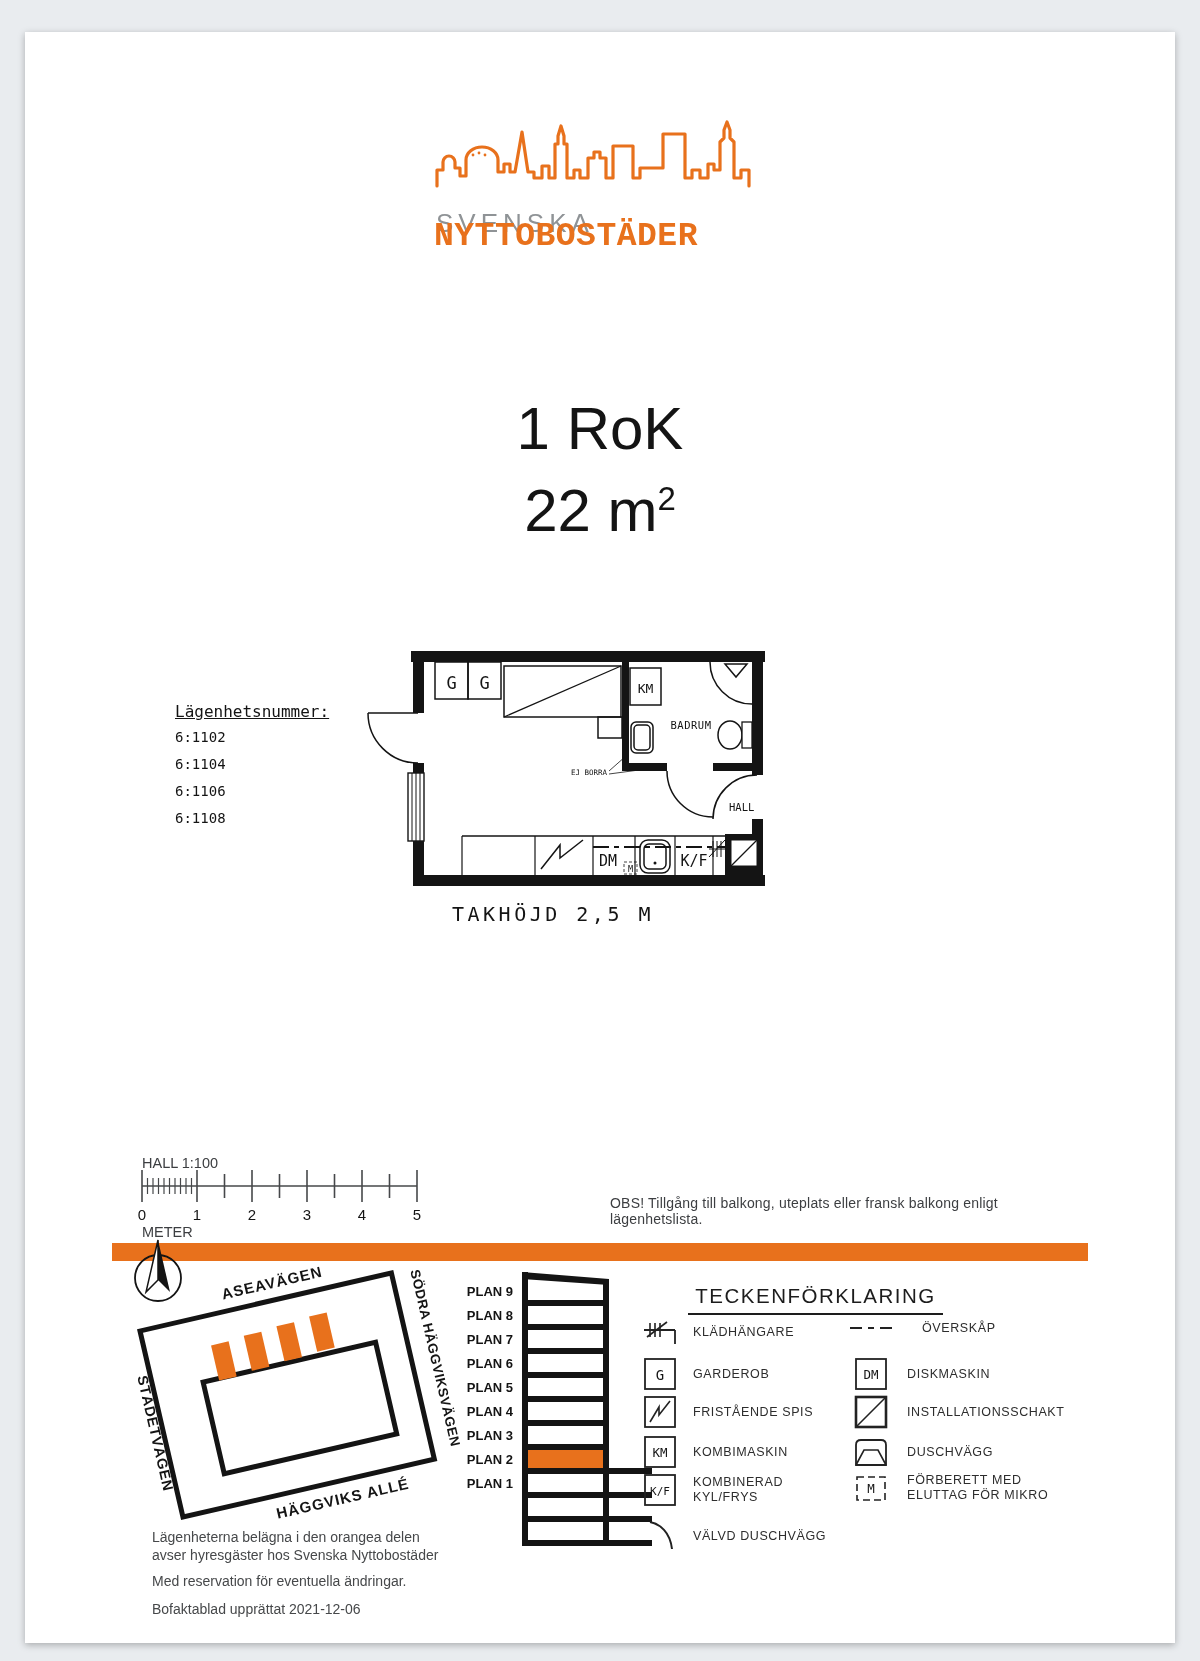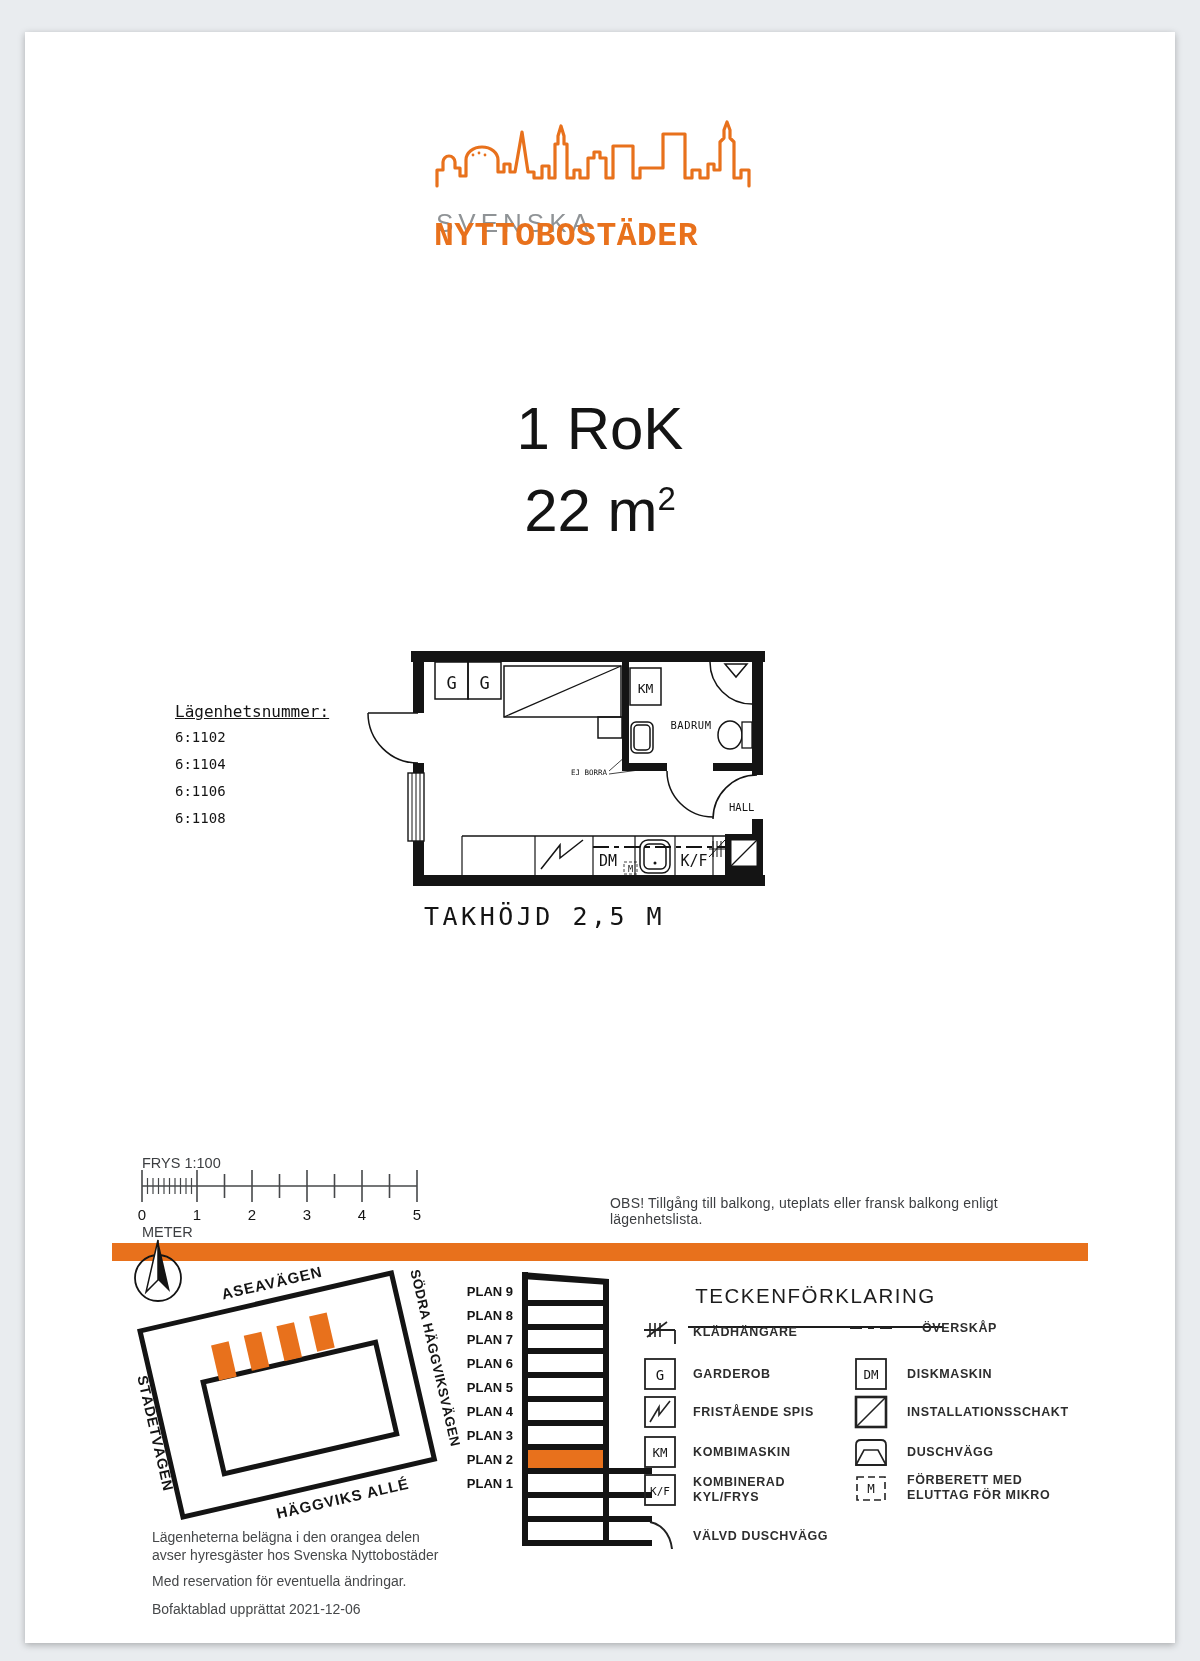--- a/index.html
+++ b/index.html
@@ -15,7 +15,7 @@
   .mono{font-family:"DejaVu Sans Mono",monospace;color:#141414;}
   .apt-label{font-size:16px;}
   .apt-num{font-size:14px;}
-  .takhojd{font-size:25px;letter-spacing:3.5px;}
+  .takhojd{font-size:20px;letter-spacing:3.5px;margin-left:28px;}
   .small-label{font-size:14.5px;color:#3c3e41;}
   .obs{font-size:14px;color:#3c3e41;letter-spacing:.2px;}
   .orange-bar{height:18px;}

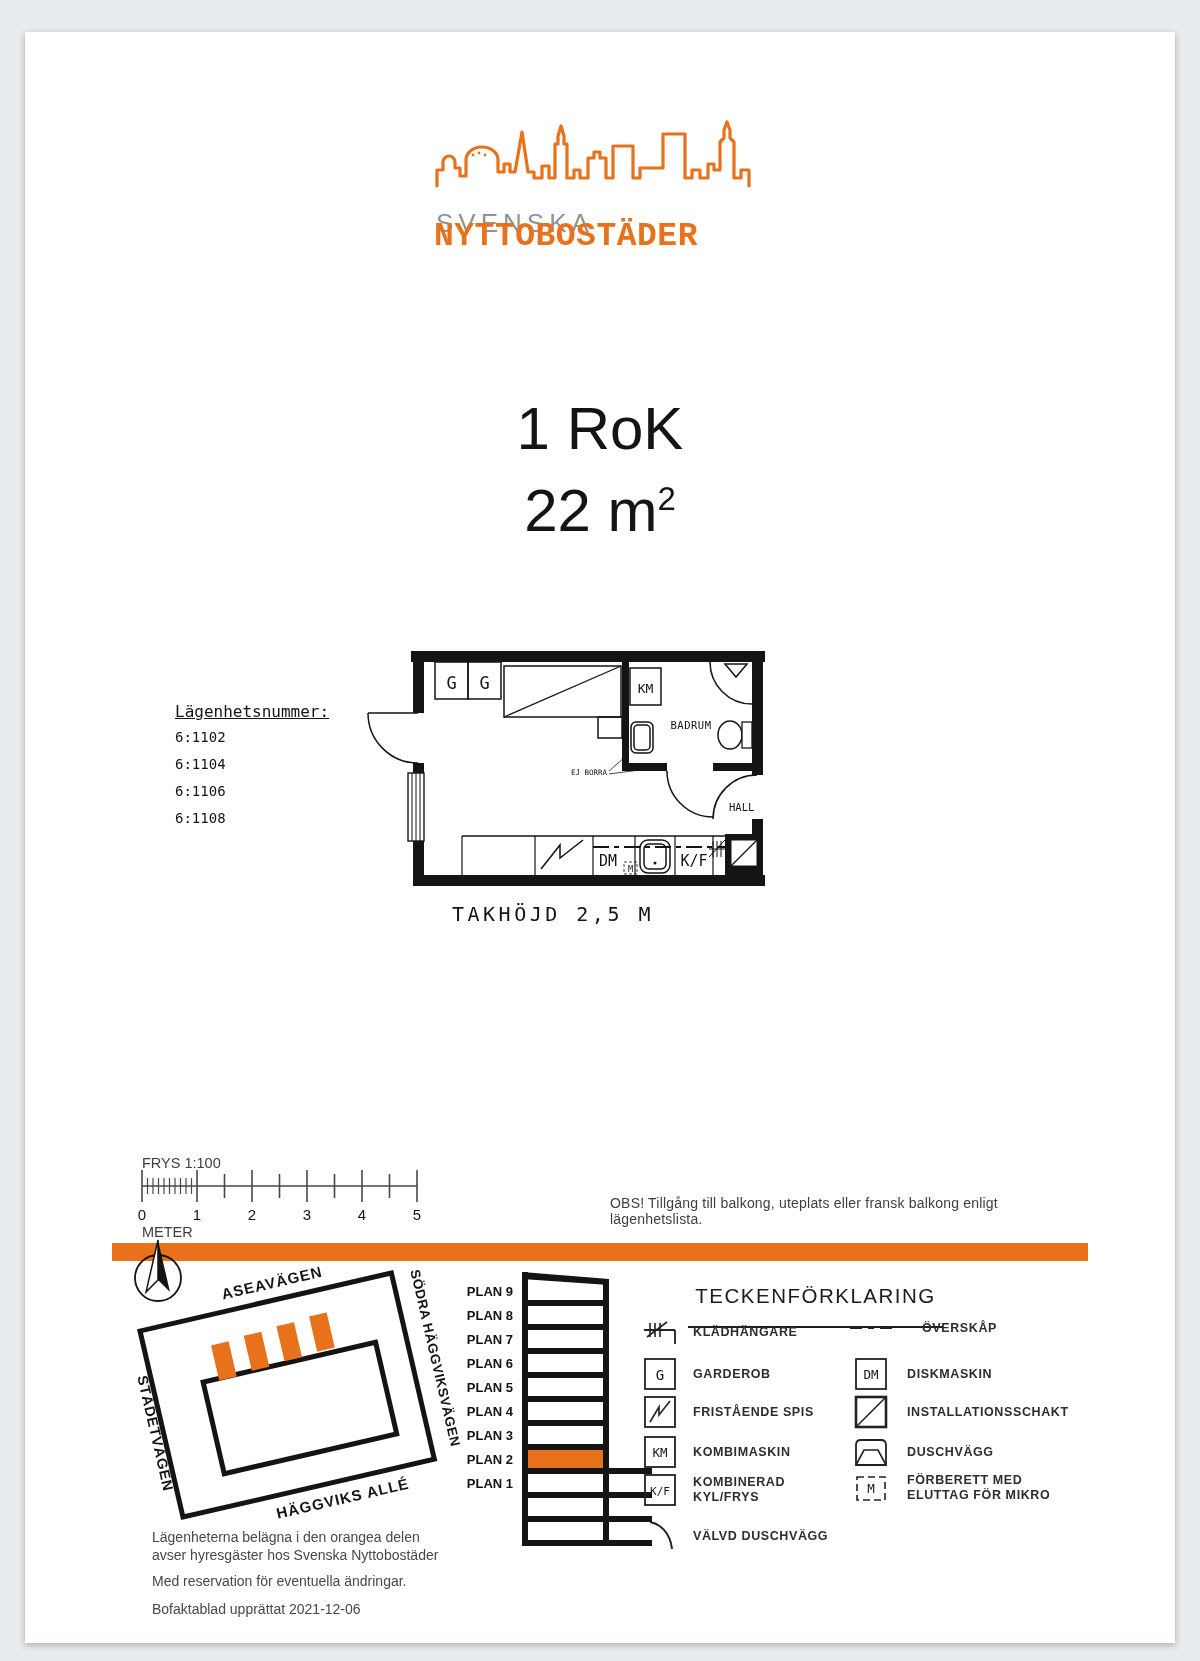--- a/index.html
+++ b/index.html
@@ -155,7 +155,7 @@
 
   <div class="abs mono takhojd" style="left:424px;top:902px;">TAKHÖJD 2,5 M</div>
 
-  <div class="abs small-label" style="left:142px;top:1155px;">FRYS 1:100</div>
+  <div class="abs small-label" style="left:142px;top:1155px;">HALL 1:100</div>
   <svg class="abs" style="left:130px;top:1168px;" width="300" height="64" viewBox="0 0 300 64">
     <line x1="12" y1="18" x2="287" y2="18" stroke="#46484a" stroke-width="1.6"></line>
     <g stroke="#46484a" stroke-width="1.6">

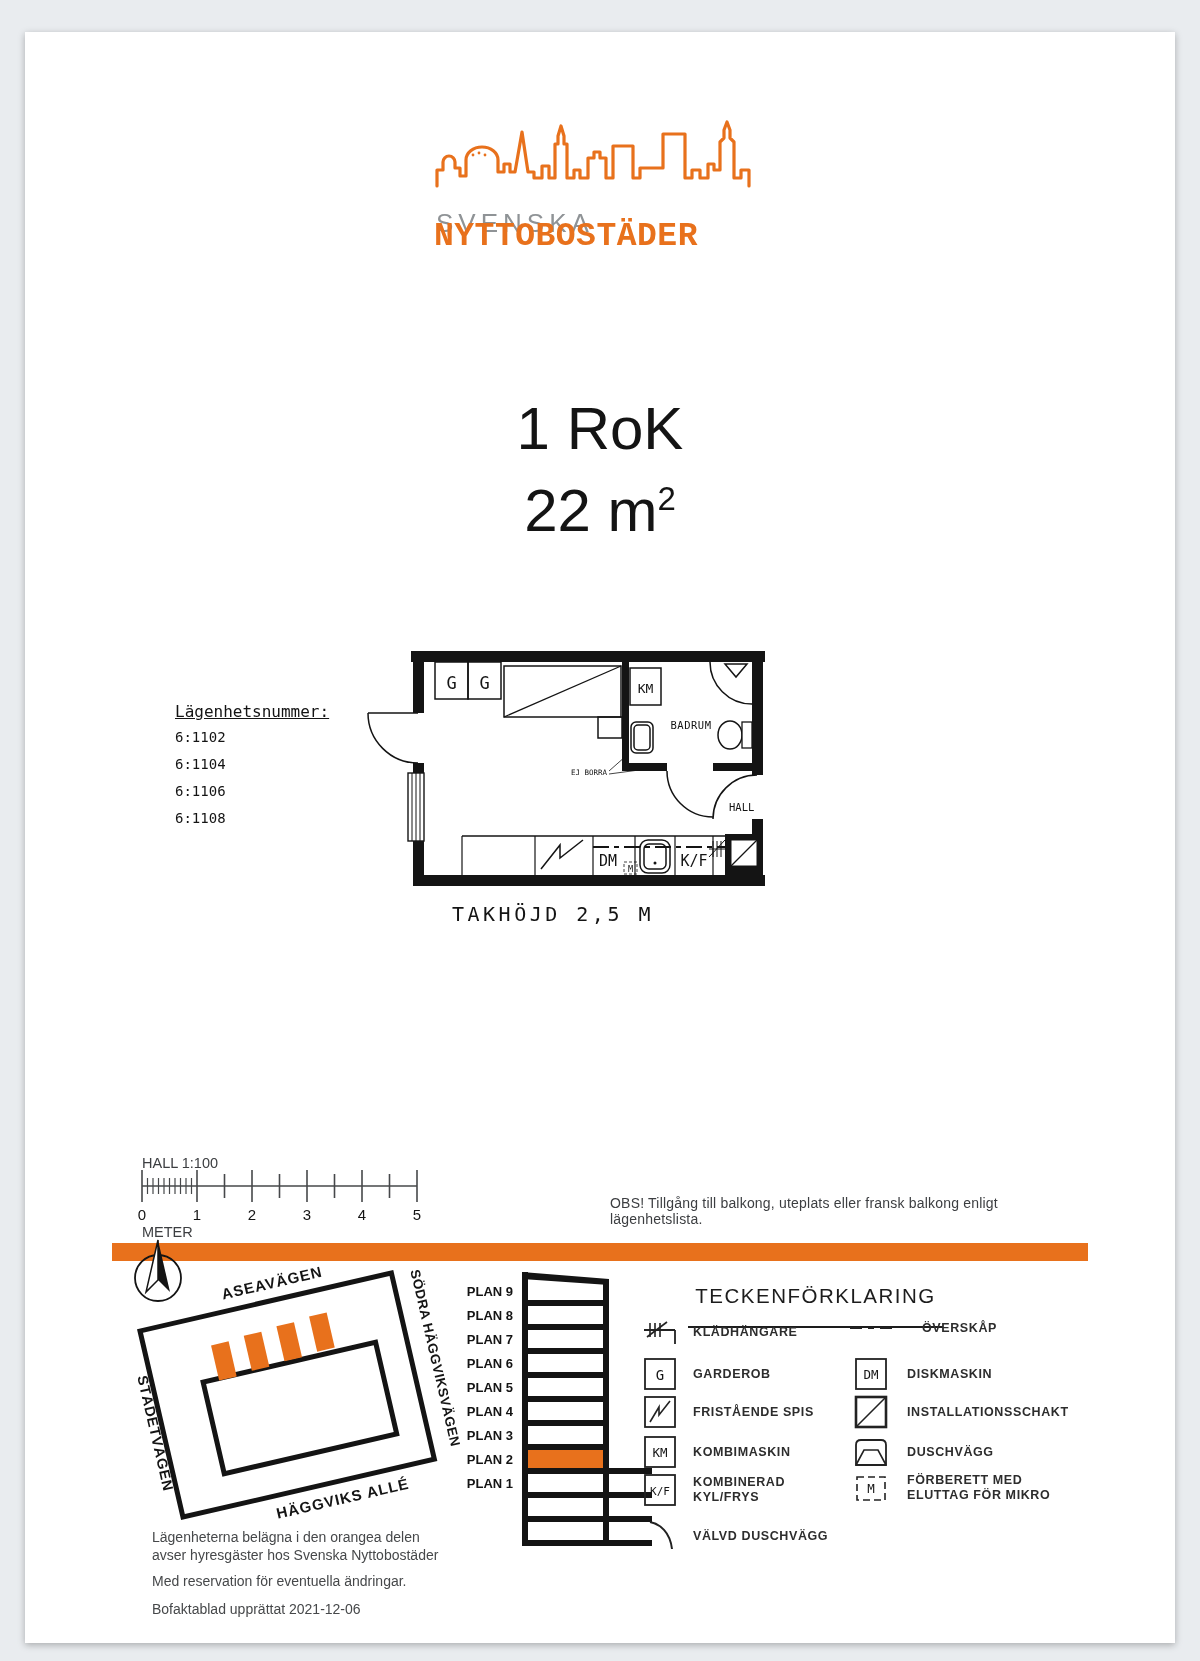--- a/index.html
+++ b/index.html
@@ -21,7 +21,7 @@
   .orange-bar{height:18px;}
   .footer-text{font-size:14px;color:#46484a;line-height:18px;}
   .legend-title{font-size:20.5px;letter-spacing:1.5px;color:#1c1c1c;text-align:center;
-                border-bottom:2px solid #1d1d1d;padding-bottom:18px;}
+                border-bottom:2px solid #1d1d1d;padding-bottom:5px;}
   .lrow{display:flex;align-items:center;gap:13px;}
   .lrow .symcell{flex:0 0 auto;display:flex;align-items:center;justify-content:center;}
   .lrow .lab{font-size:12.5px;letter-spacing:.6px;color:#2d2d2d;font-weight:700;line-height:15px;}

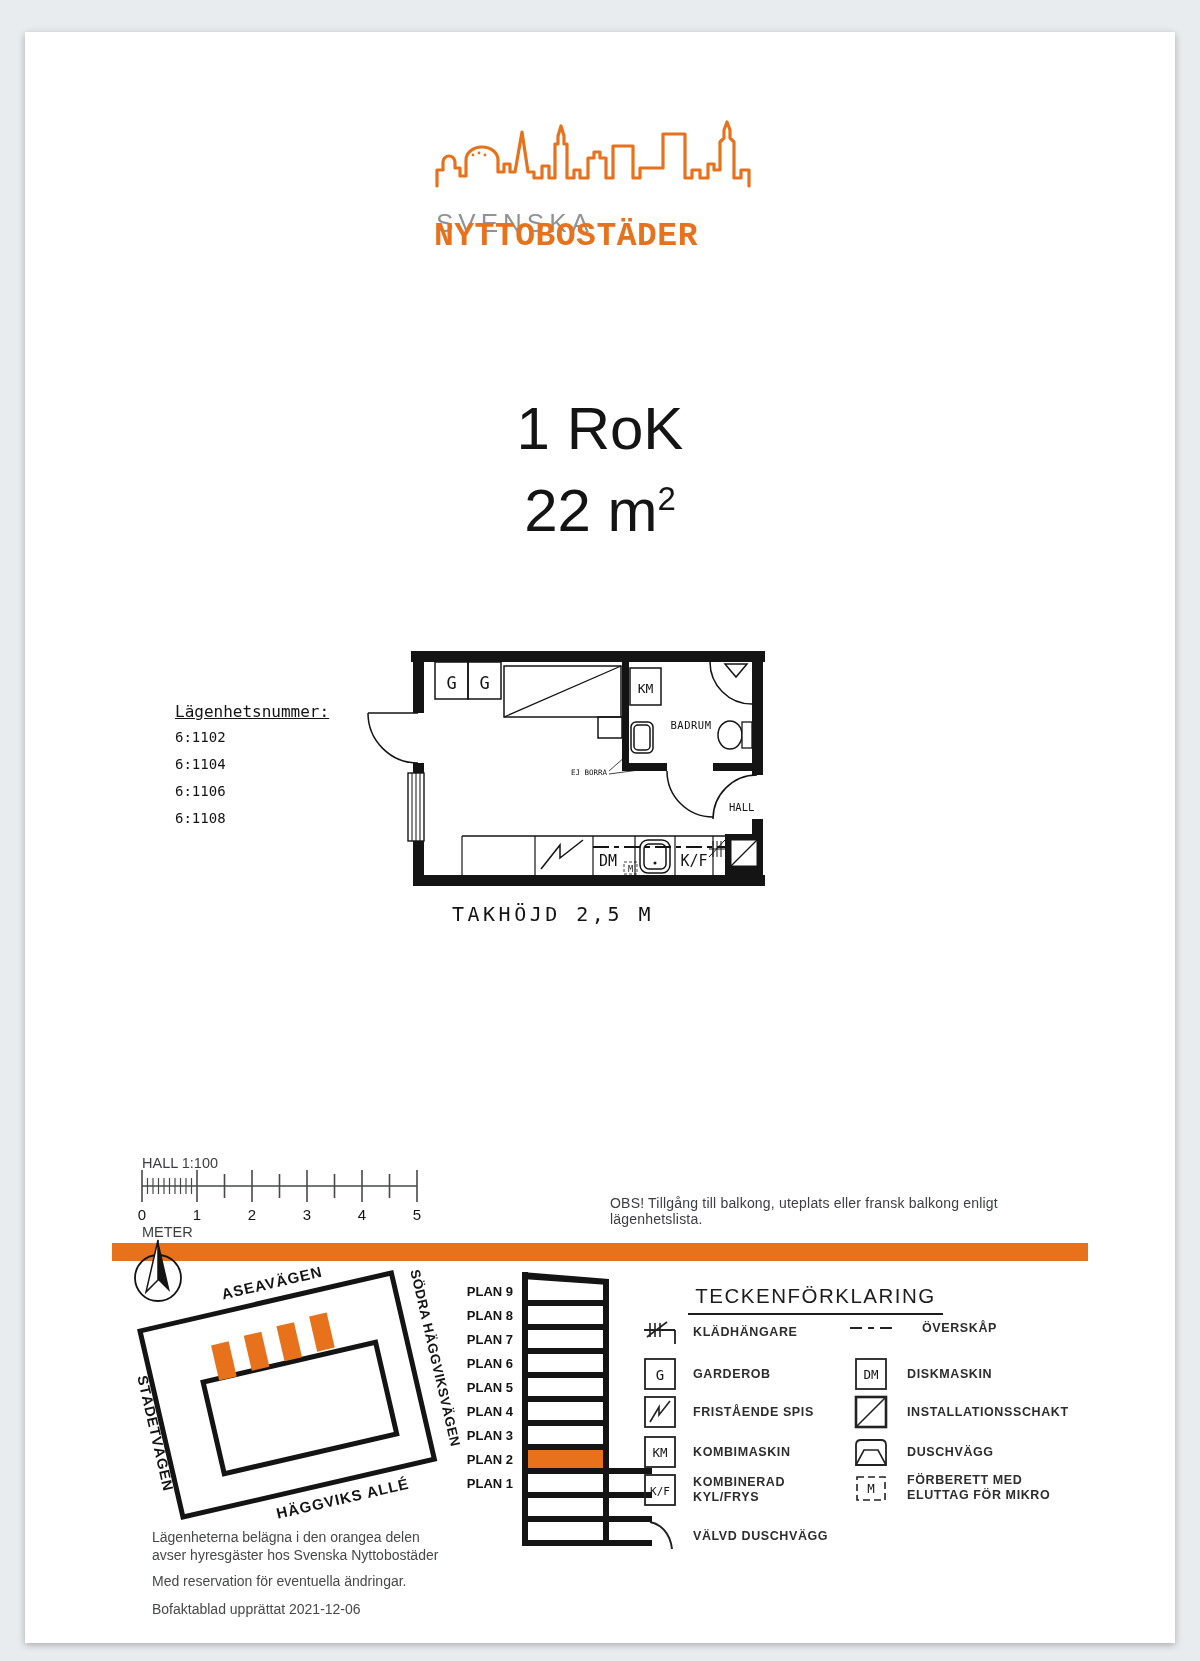--- a/index.html
+++ b/index.html
@@ -24,7 +24,7 @@
                 border-bottom:2px solid #1d1d1d;padding-bottom:5px;}
   .lrow{display:flex;align-items:center;gap:13px;}
   .lrow .symcell{flex:0 0 auto;display:flex;align-items:center;justify-content:center;}
-  .lrow .lab{font-size:12.5px;letter-spacing:.6px;color:#2d2d2d;font-weight:700;line-height:15px;}
+  .lrow .lab{font-size:12.5px;letter-spacing:.6px;color:#2d2d2d;font-weight:400;line-height:15px;}
   svg text{font-family:"DejaVu Sans Mono",monospace;fill:#141414;}
   svg text.ui{font-family:"Liberation Sans",sans-serif;}
   .plan-stroke{fill:none;stroke:#141414;stroke-width:1.5px;}

